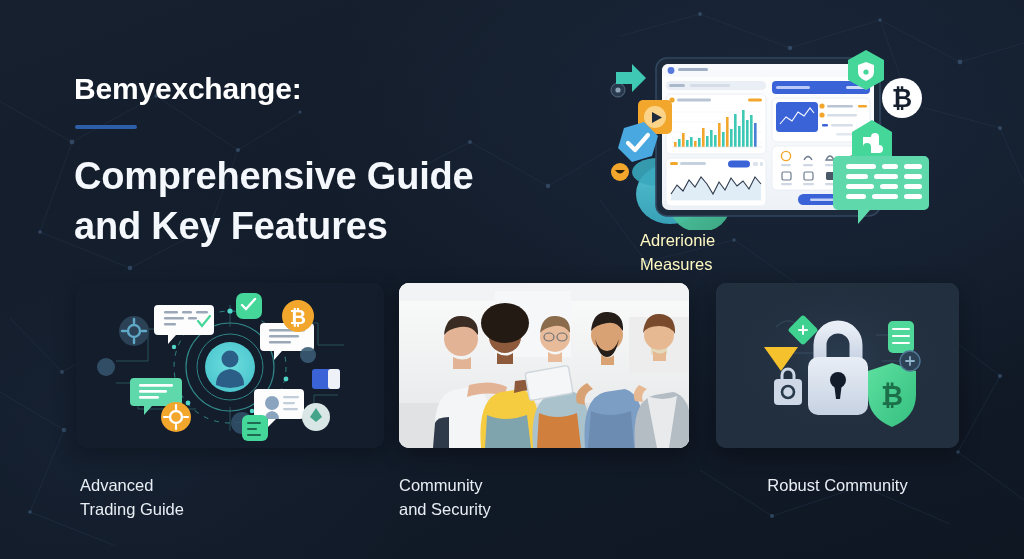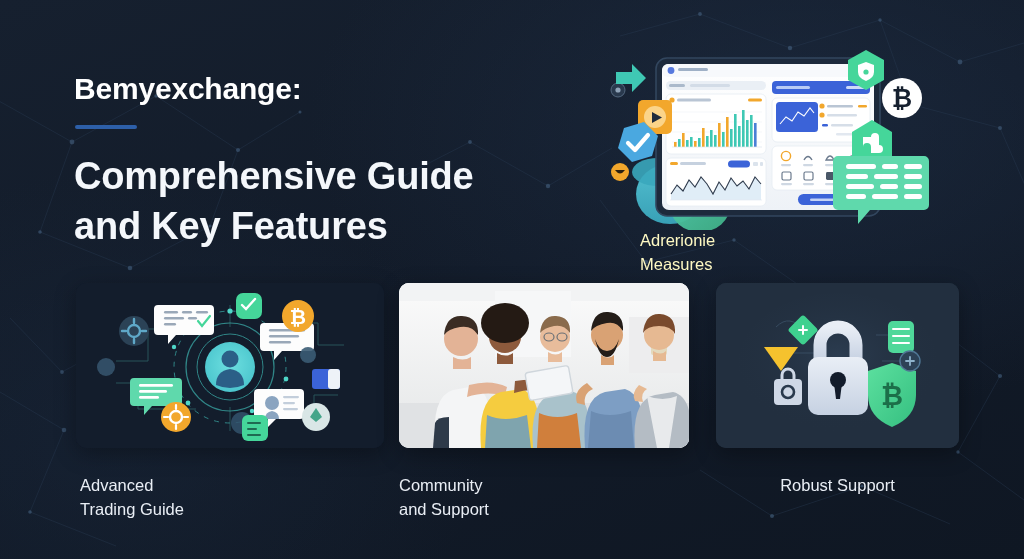--- a/index.html
+++ b/index.html
@@ -599,7 +599,7 @@
     <div>and Support</div>
   </div>
   <div class="cap p3">
-    <div>Robust Support</div>
+    <div>Robust Community</div>
   </div>
 
 </div>

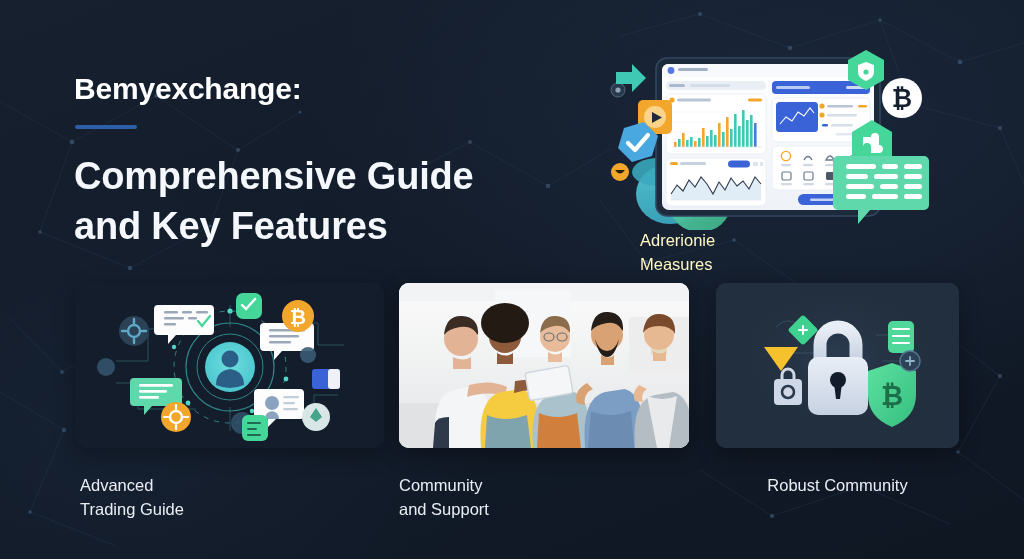--- a/index.html
+++ b/index.html
@@ -596,7 +596,7 @@
   </div>
   <div class="cap p2">
     <div>Community</div>
-    <div>and Support</div>
+    <div>and Security</div>
   </div>
   <div class="cap p3">
     <div>Robust Community</div>

